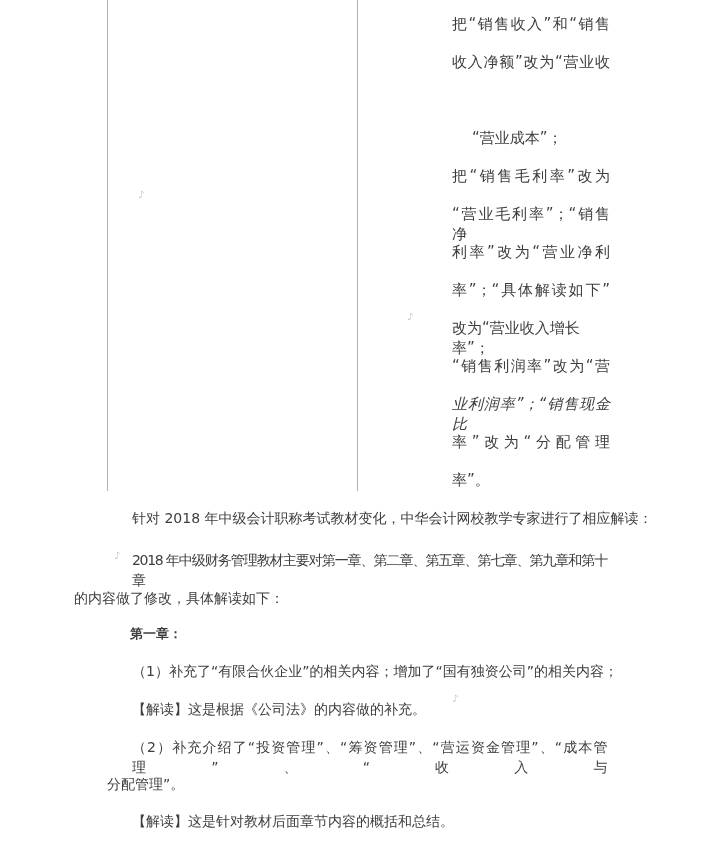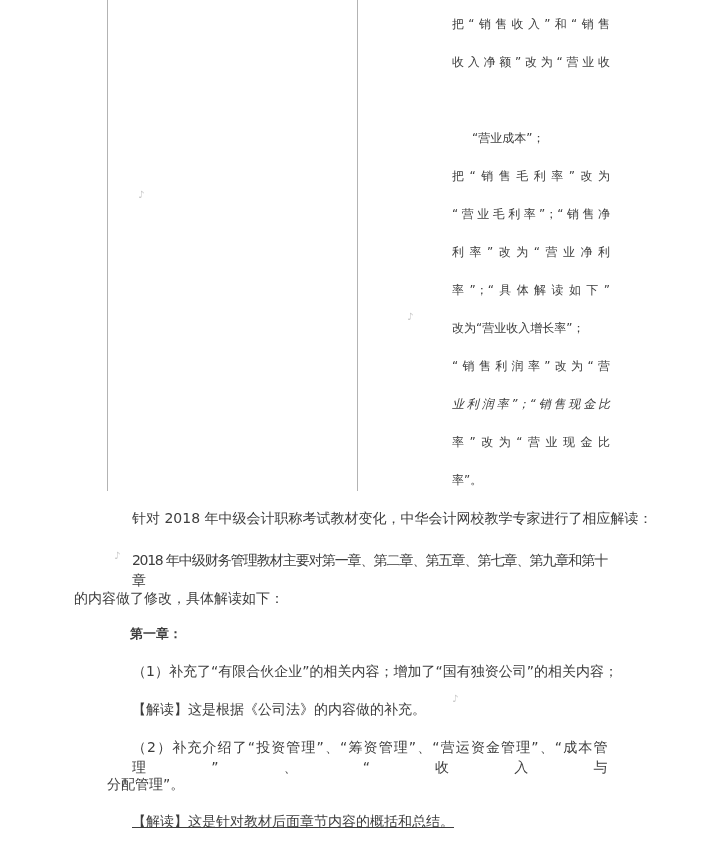--- a/index.html
+++ b/index.html
@@ -20,7 +20,7 @@
     white-space:nowrap;
   }
   .cell-line{
-    font-size:12px;
+    font-size:15px;
     width:158px;
     white-space:normal;
     overflow:visible;

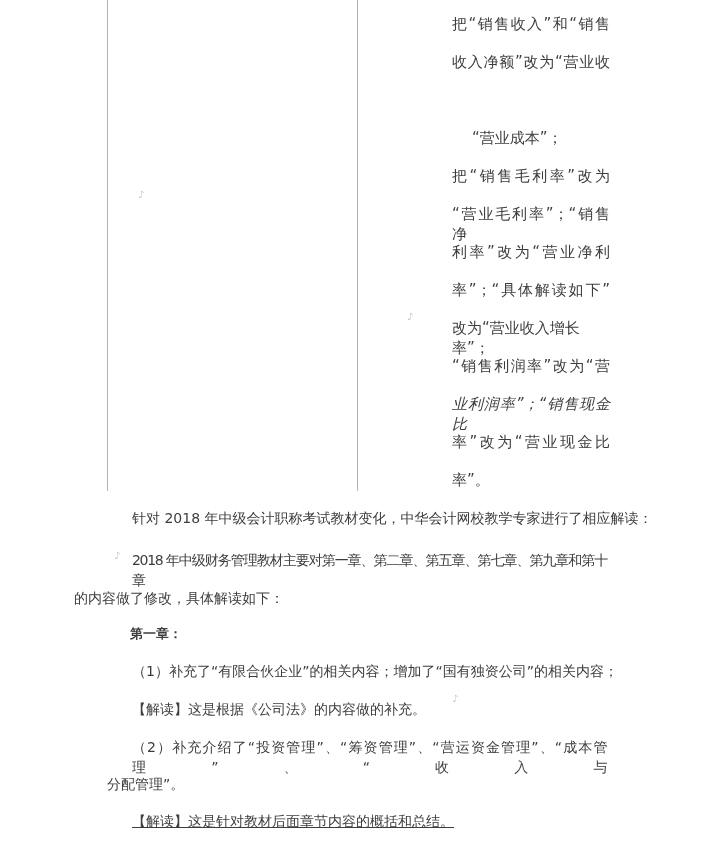--- a/index.html
+++ b/index.html
@@ -66,7 +66,7 @@
   <div class="txt cell-line" style="left:452px;top:318px;">改为“营业收入增长率”；</div>
   <div class="txt cell-line just" style="left:452px;top:356px;">“销售利润率”改为“营</div>
   <div class="txt cell-line just" style="left:452px;top:394px;font-style:italic;">业利润率”；“销售现金比</div>
-  <div class="txt cell-line just" style="left:452px;top:432px;">率”改为“营业现金比</div>
+  <div class="txt cell-line just" style="left:452px;top:432px;">率”改为“分配管理</div>
   <div class="txt cell-line" style="left:452px;top:470px;">率”。</div>
 
   <div class="txt" style="left:132px;top:508px;text-align:right;">针对 2018 年中级会计职称考试教材变化，中华会计网校教学专家进行了相应解读：</div>

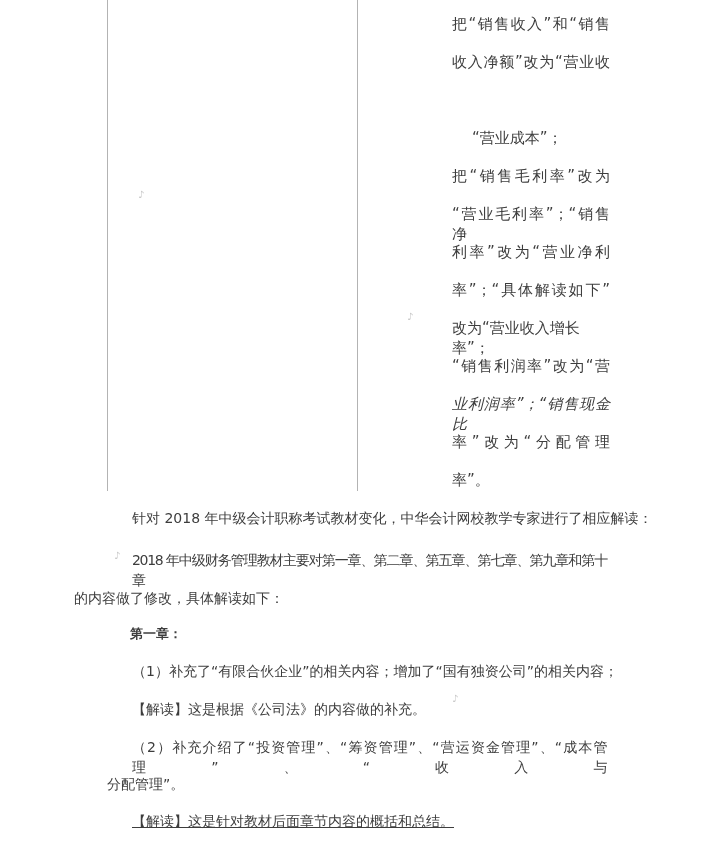--- a/index.html
+++ b/index.html
@@ -77,7 +77,7 @@
   <div class="txt" style="left:132px;top:699px;">【解读】这是根据《公司法》的内容做的补充。</div>
   <div class="txt body-just w475 ls-slight" style="left:132px;top:737px;">（2）补充介绍了“投资管理”、“筹资管理”、“营运资金管理”、“成本管理”、“收入与</div>
   <div class="txt" style="left:107px;top:774px;">分配管理”。</div>
-  <div class="txt" style="left:132px;top:811px;text-decoration:underline;">【解读】这是针对教材后面章节内容的概括和总结。</div>
+  <div class="txt" style="left:132px;top:811px;">【解读】这是针对教材后面章节内容的概括和总结。</div>
 
   <span class="mark" style="left:138px;top:190px;">♪</span>
   <span class="mark" style="left:407px;top:312px;">♪</span>

